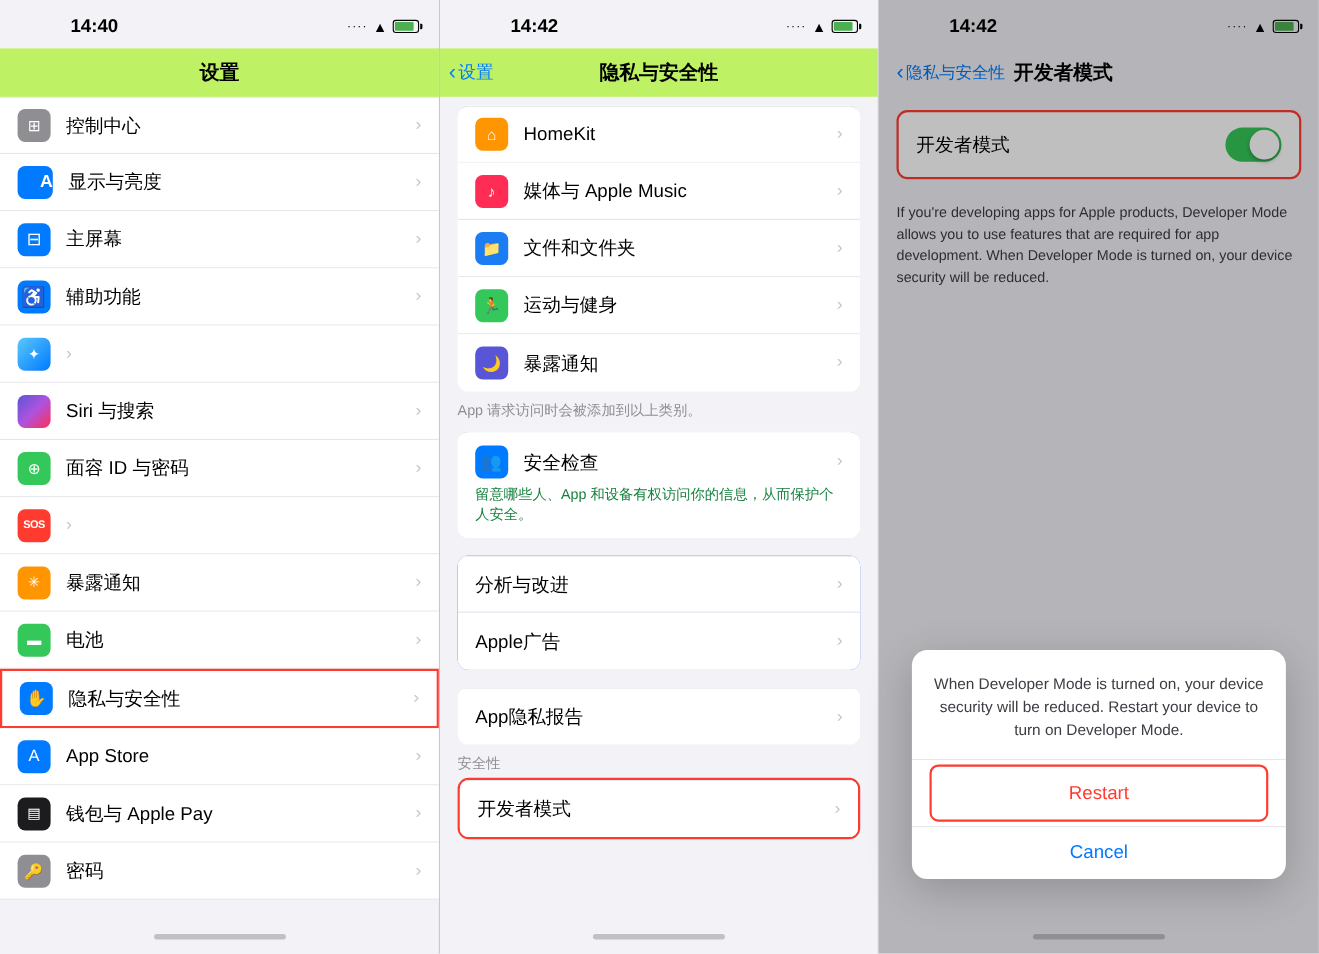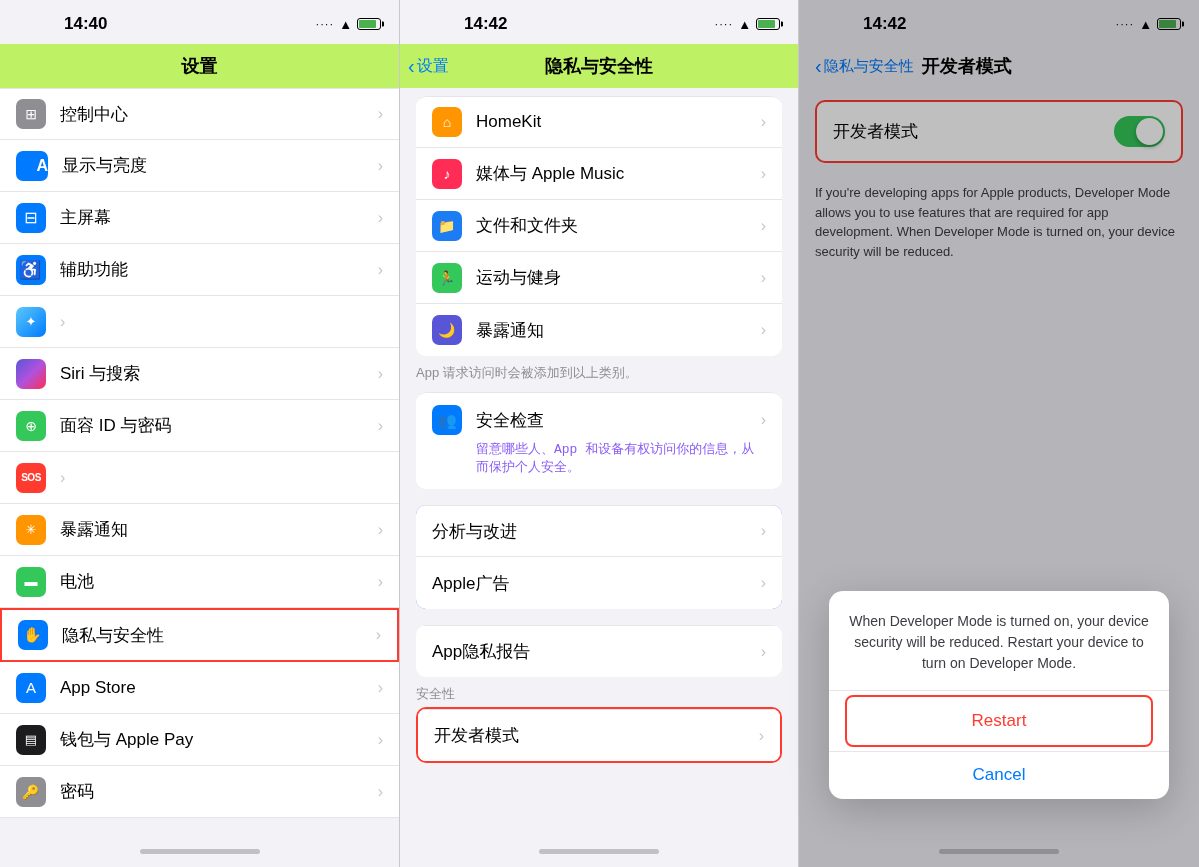--- a/index.html
+++ b/index.html
@@ -440,7 +440,7 @@
           <span class="settings-label">安全检查</span>
           <span class="chevron-right">›</span>
         </div>
-        <p style="font-size:13px;color:#8b5cf6;margin-top:6px;margin-left:44px;line-height:1.4;font-family:Liberation Mono, monospace;">留意哪些人、App 和设备有权访问你的信息，从而保护个人安全。</p>
+        <p style="font-size:13px;color:#15803d;margin-top:6px;line-height:1.4;">留意哪些人、App 和设备有权访问你的信息，从而保护个人安全。</p>
       </div>
     </div>
 

